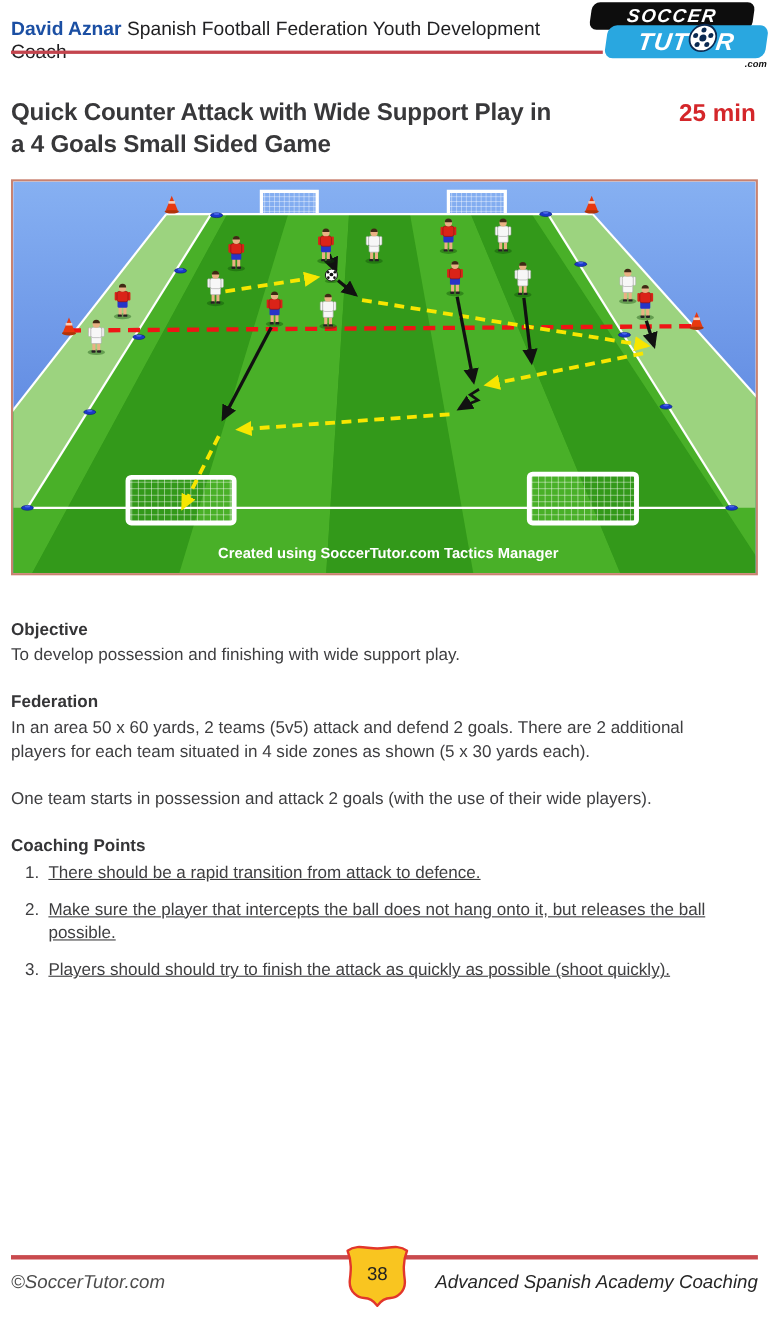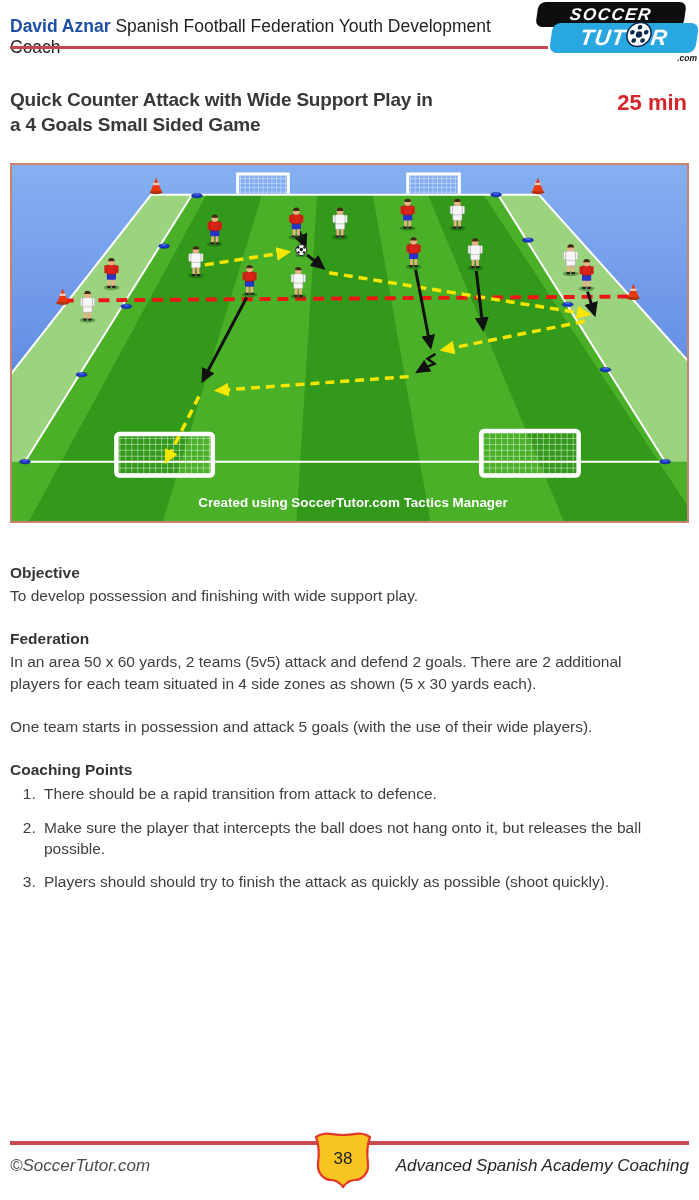--- a/index.html
+++ b/index.html
@@ -21,7 +21,7 @@
   .logo-ball{position:relative;top:-4px;margin:0 -1px;}
   .logo-com{position:absolute;right:0px;top:51px;font-size:8.5px;font-weight:bold;font-style:italic;color:#111;}
   
-  .title{position:absolute;left:10px;top:88px;width:585px;font-size:19px;font-weight:bold;
+  .title{position:absolute;left:10px;top:88px;width:585px;font-size:22px;font-weight:bold;
          color:#38383a;line-height:1.3;letter-spacing:-0.2px;}
   .duration{position:absolute;right:12px;top:90px;font-size:22px;font-weight:bold;color:#d4262a;}
   

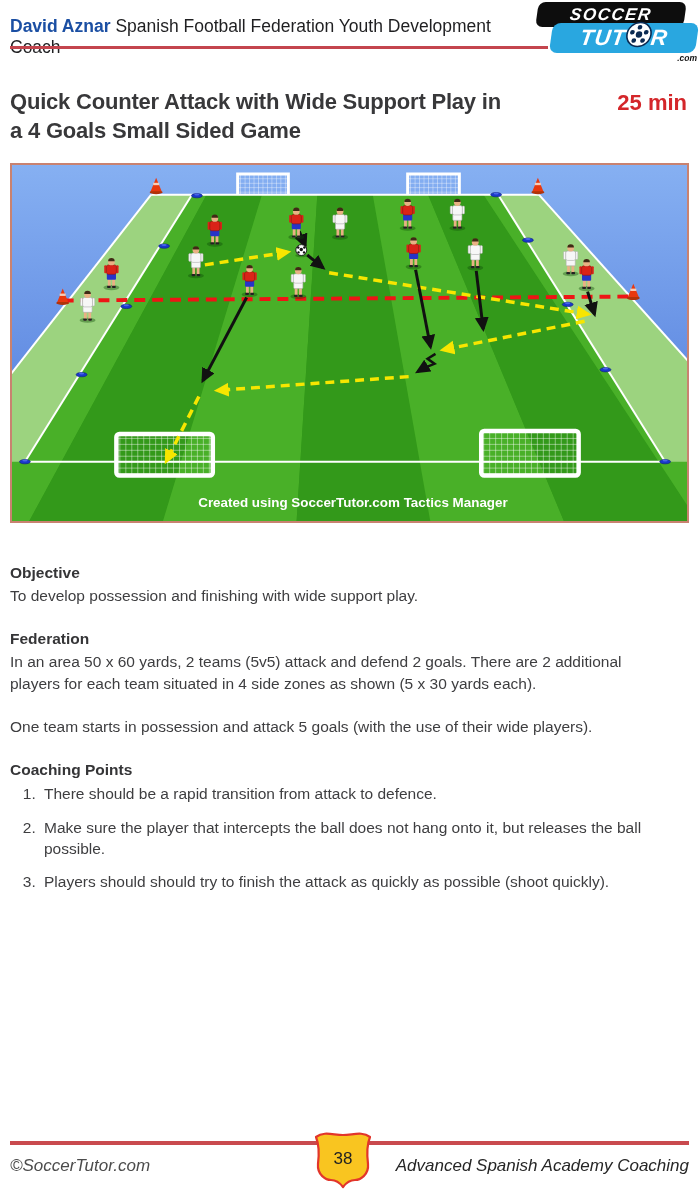--- a/index.html
+++ b/index.html
@@ -408,7 +408,7 @@
 
     <h3>Federation</h3>
     <p>In an area 50 x 60 yards, 2 teams (5v5) attack and defend 2 goals. There are 2 additional players for each team situated in 4 side zones as shown (5 x 30 yards each).</p>
-    <p>One team starts in possession and attack 5 goals (with the use of their wide players).</p>
+    <p>One team starts in possession and attack 2 goals (with the use of their wide players).</p>
 
     <h3>Coaching Points</h3>
     <ol>

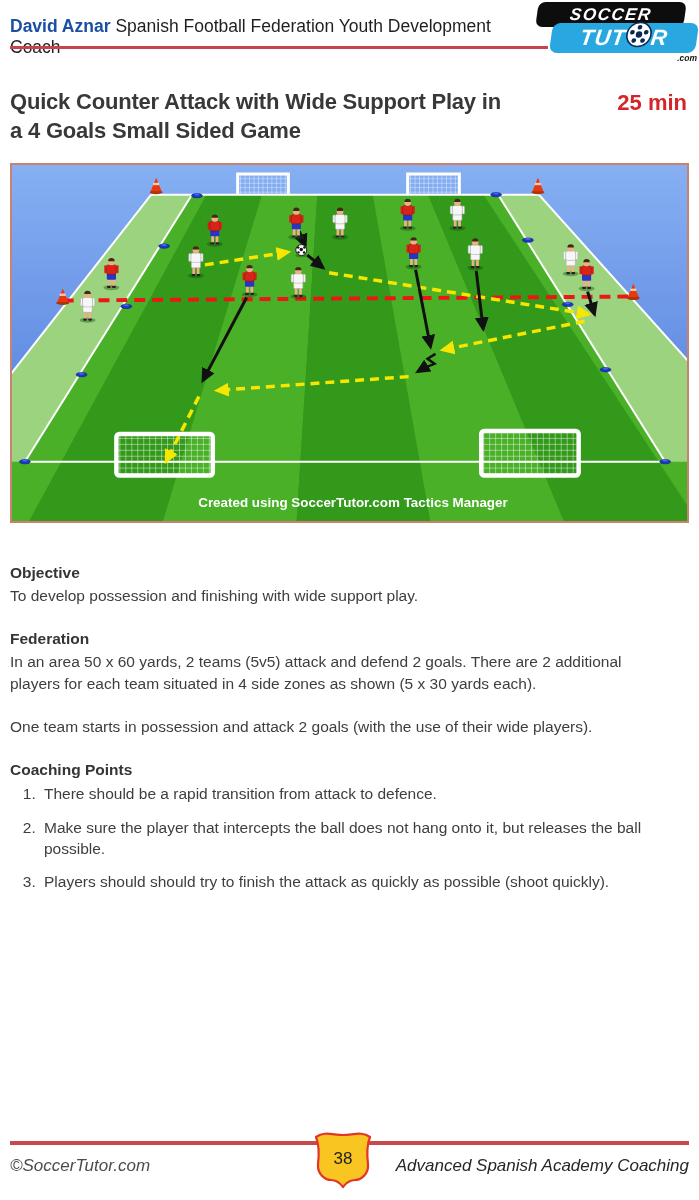--- a/index.html
+++ b/index.html
@@ -32,7 +32,7 @@
   .content{position:absolute;left:10px;top:558px;width:660px;color:#3e3e40;}
   .content h3{font-size:15.5px;font-weight:bold;color:#353537;margin:5px 0 3px 0;line-height:1.25;}
   .content p{font-size:15.5px;margin:0 0 22px 0;line-height:1.39;}
-  .content ol{margin:4px 0 0 0;padding-left:30px;font-size:15.5px;}
+  .content ol{margin:4px 0 0 0;padding-left:30px;font-size:15.5px;text-decoration:underline;}
   .content li{margin-bottom:12px;line-height:1.38;padding-left:4px;}
   
   .rule-bottom{position:absolute;left:10px;top:1141px;width:679px;height:4px;background:#c94a4e;}

